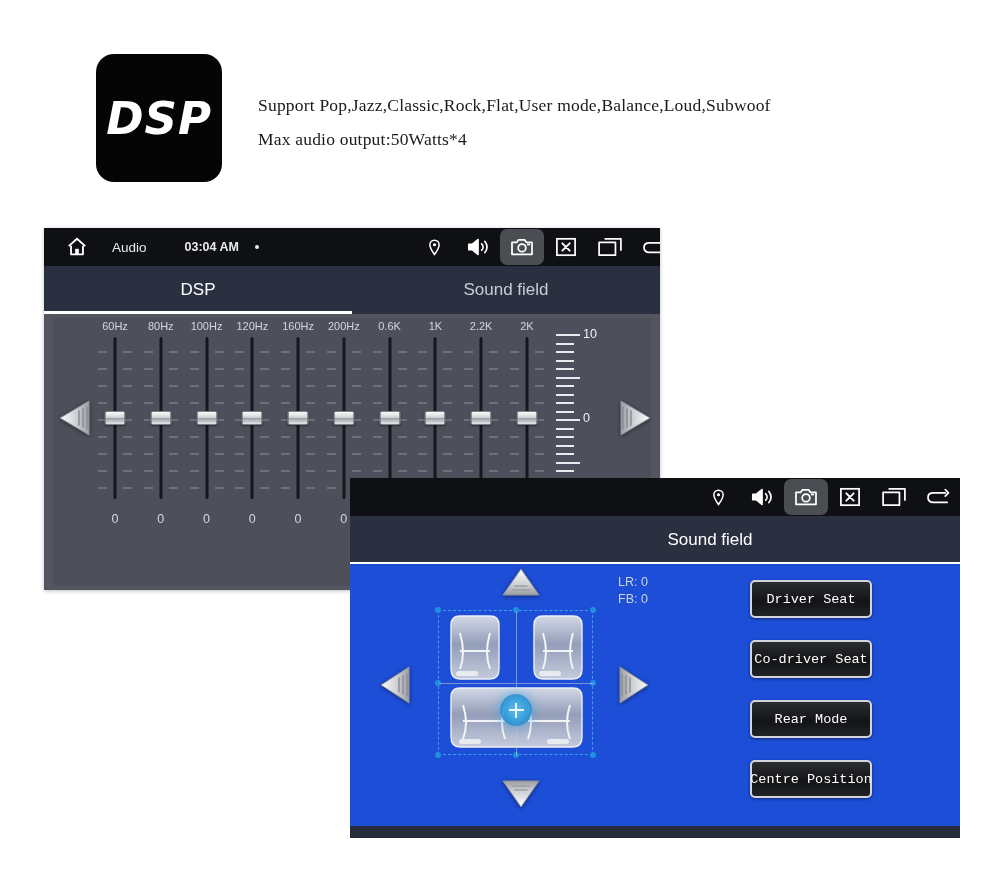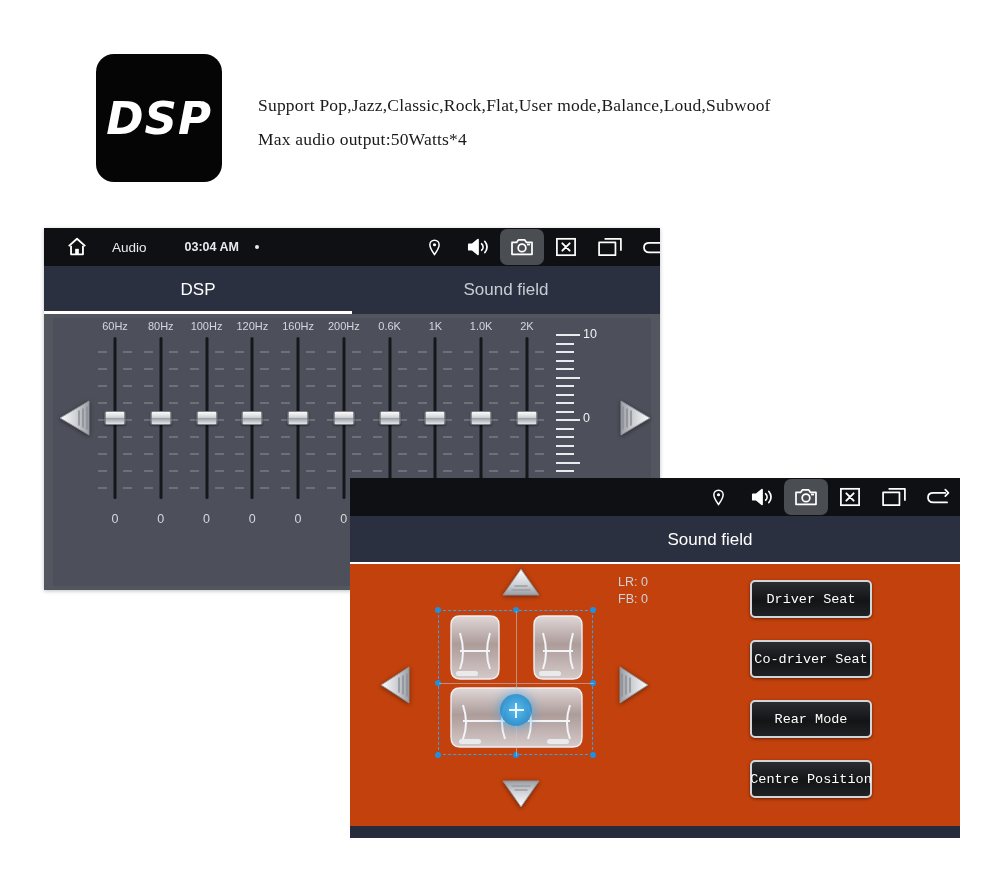--- a/index.html
+++ b/index.html
@@ -681,7 +681,7 @@
           </div>
         </div>
         <div class="eq-col">
-          <div class="eq-freq">1.0K</div>
+          <div class="eq-freq">2.2K</div>
           <div class="eq-track">
             <div class="eq-rail"></div>
             <div class="eq-notch l" style="top: 14px;"></div>

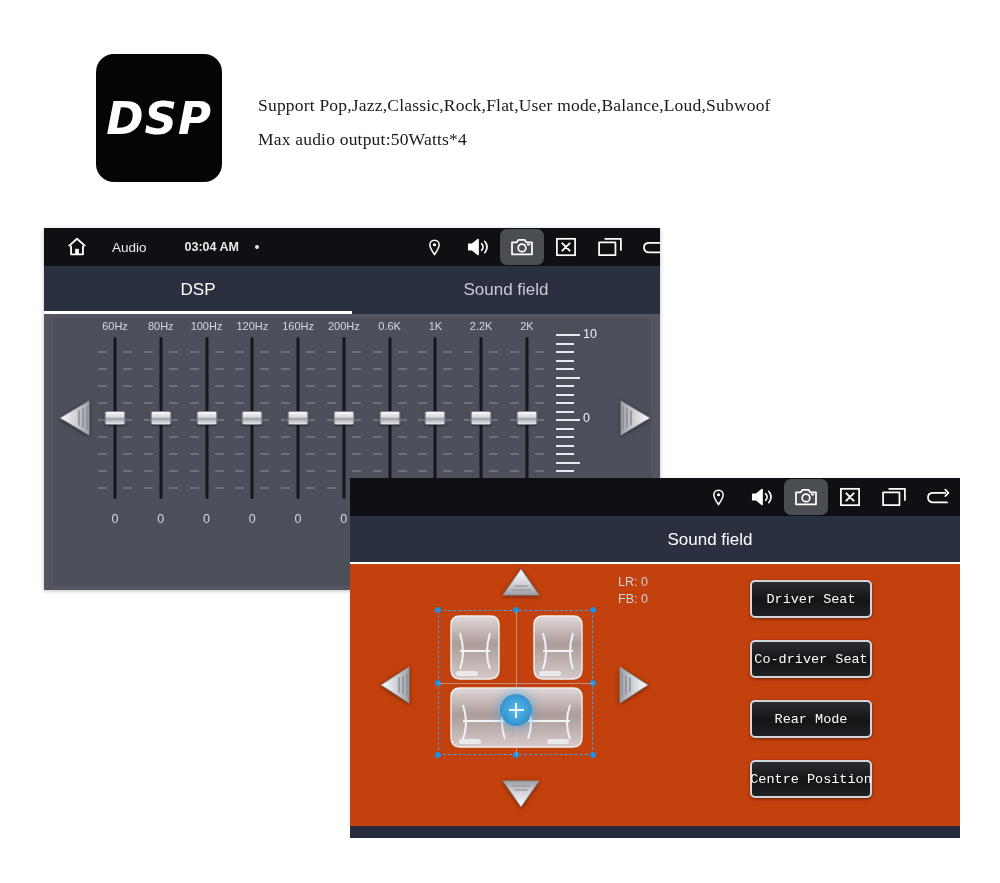--- a/index.html
+++ b/index.html
@@ -291,7 +291,7 @@
   .sf-body {
     position: relative;
     height: 262px;
-    background: #c2410c;
+    background: #1d4ed8;
   }
 
   .seat-stage {

